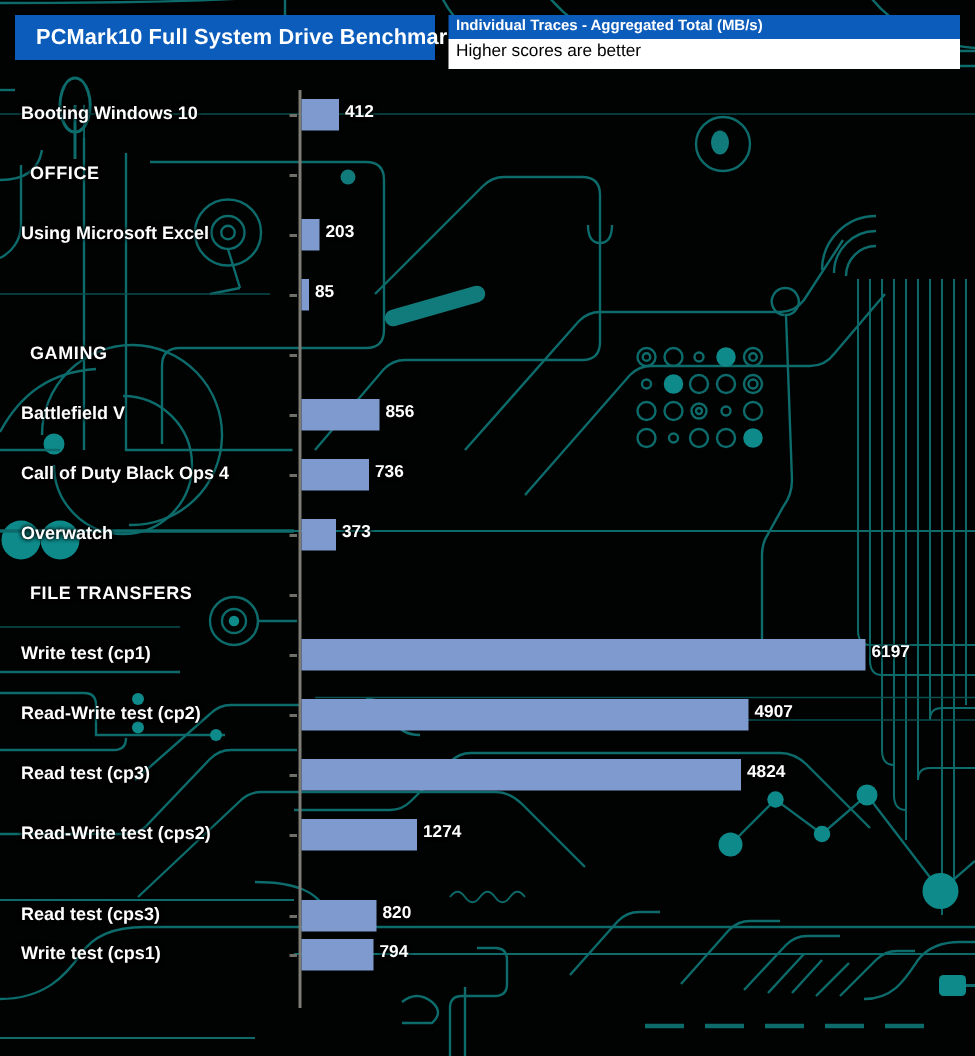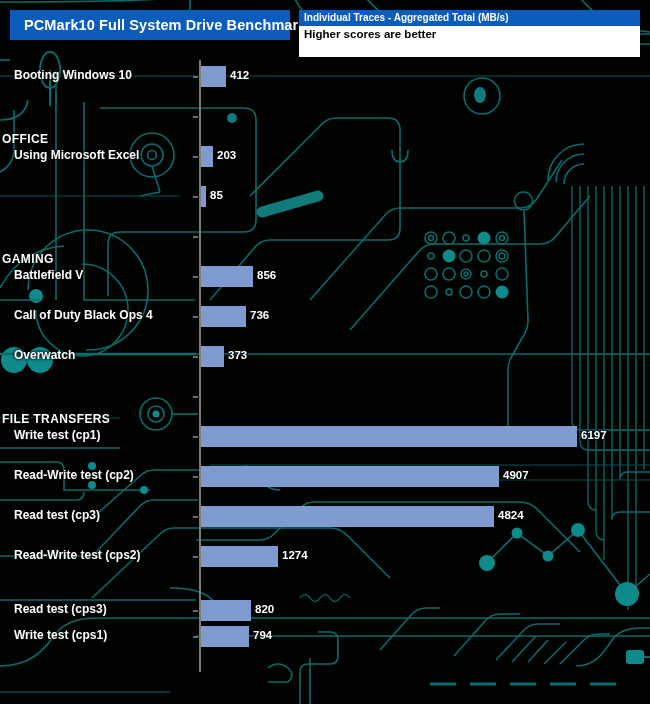--- a/index.html
+++ b/index.html
@@ -28,8 +28,8 @@
     white-space:nowrap;overflow:hidden;
   }
   .hdr-right .bar2{
-    background:#ffffff;color:#000;font-size:11.5px;font-weight:bold;
-    height:31px;line-height:16px;padding-left:5px;box-sizing:border-box;
+    background:#ffffff;color:#000;font-size:11.5px;font-weight:normal;
+    height:20px;line-height:16px;padding-left:5px;box-sizing:border-box;
     white-space:nowrap;overflow:hidden;
   }
 

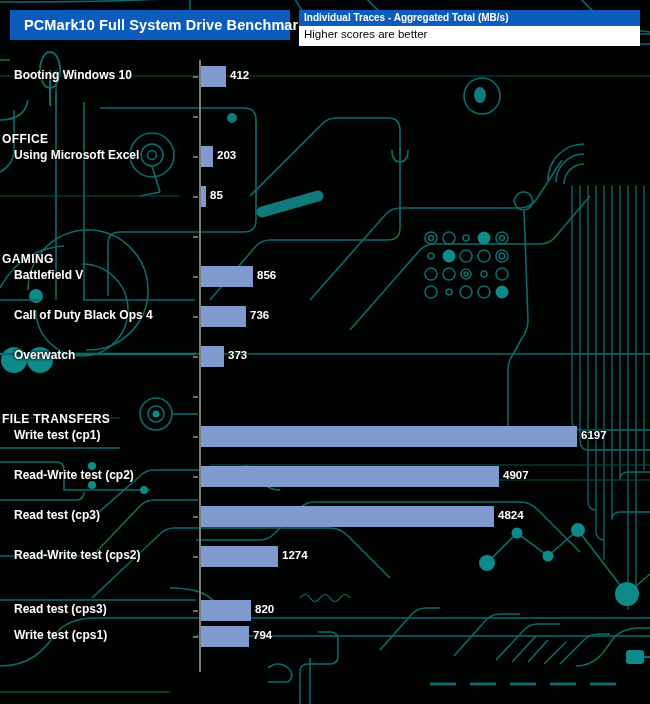--- a/index.html
+++ b/index.html
@@ -48,7 +48,7 @@
     text-shadow:0 0 3px #000,0 0 3px #000;
   }
   .row-label.indent{left:14px;}
-  .row-label.cat{left:2px;letter-spacing:.4px;margin-top:24px;}
+  .row-label.cat{left:20px;letter-spacing:.4px;}
   .bar{
     position:absolute;left:201px;top:9px;height:21px;
     background:#7e9acf;border:0;

